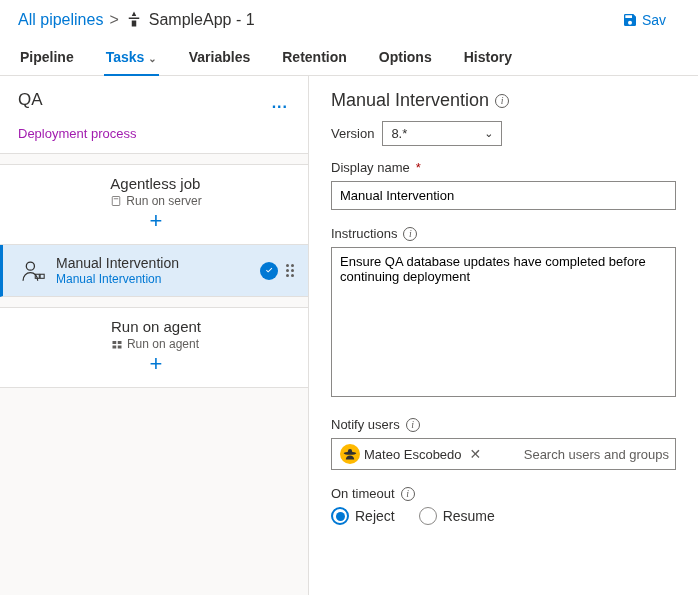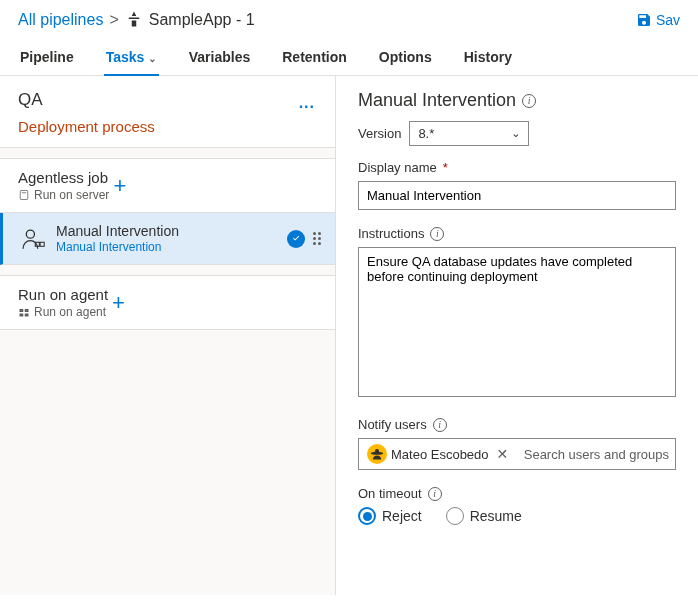--- a/index.html
+++ b/index.html
@@ -4,7 +4,7 @@
 <style>
   * { box-sizing: border-box; margin: 0; padding: 0; font-family: "Segoe UI", Arial, sans-serif; }
   body { background: #fff; width: 698px; height: 603px; color: #323130; }
-  .header { padding: 10px 18px 4px 18px; display: flex; align-items: center; justify-content: space-between; }
+  .header { padding: 10px 32px 4px 18px; display: flex; align-items: center; justify-content: space-between; }
   .breadcrumb { display: flex; align-items: center; gap: 6px; font-size: 16px; }
   .breadcrumb a { color: #0078d4; text-decoration: none; }
   .breadcrumb .sep { color: #605e5c; }

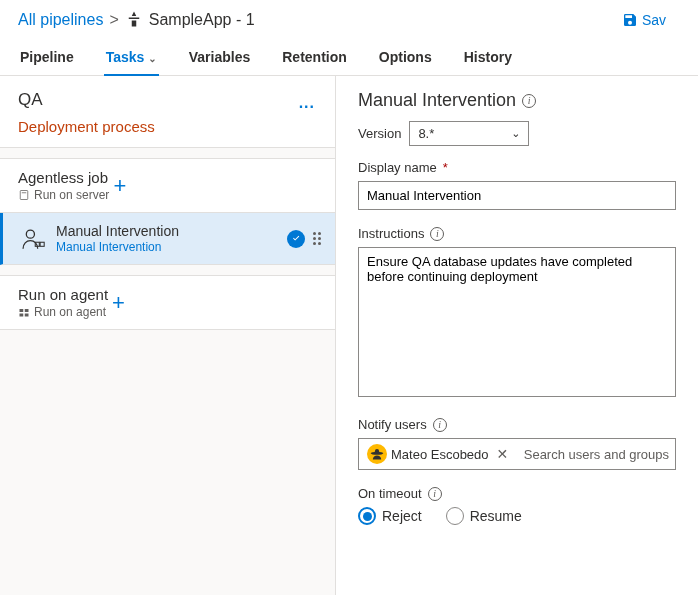--- a/index.html
+++ b/index.html
@@ -18,7 +18,7 @@
   .tab.active::after { content:""; position:absolute; left:0; right:0; bottom:-1px; height:2px; background:#0078d4; }
   .tab .chev { font-size:10px; margin-left:4px; color:#605e5c; }
   .content { display:flex; height: calc(603px - 84px); }
-  .left { width: 336px; border-right:1px solid #e1dfdd; background:#faf9f8; }
+  .left { width: 309px; border-right:1px solid #e1dfdd; background:#faf9f8; }
   .stage-head { display:flex; justify-content:space-between; align-items:flex-start; padding:14px 14px 12px 18px; background:#fff; border-bottom:1px solid #e1dfdd; }
   .stage-head .t { font-size:17px; color:#323130; }
   .stage-head .s { font-size:15px; color:#c2410c; margin-top:8px; }

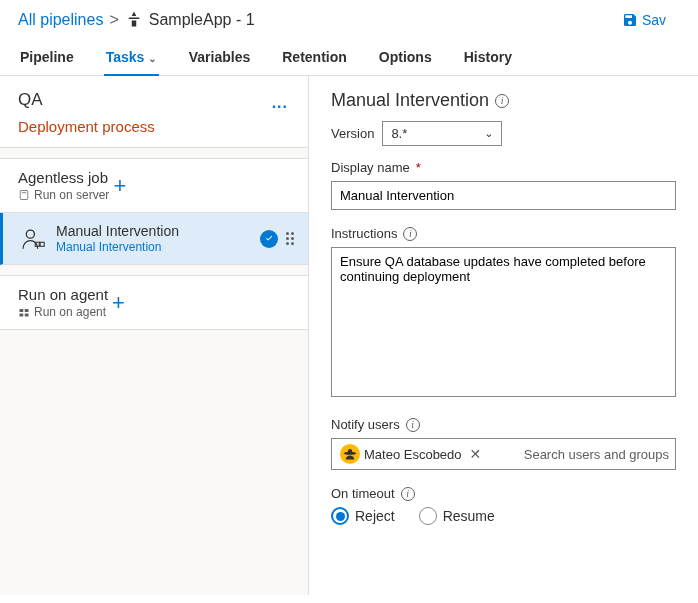--- a/index.html
+++ b/index.html
@@ -21,7 +21,7 @@
   .left { width: 309px; border-right:1px solid #e1dfdd; background:#faf9f8; }
   .stage-head { display:flex; justify-content:space-between; align-items:flex-start; padding:14px 14px 12px 18px; background:#fff; border-bottom:1px solid #e1dfdd; }
   .stage-head .t { font-size:17px; color:#323130; }
-  .stage-head .s { font-size:15px; color:#c2410c; margin-top:8px; }
+  .stage-head .s { font-size:13px; color:#a21caf; margin-top:16px; }
   .more { color:#0078d4; font-weight:bold; letter-spacing:1px; padding:4px 6px; cursor:pointer; }
   .group-head { display:flex; justify-content:flex-start; align-items:center; padding:10px 14px 10px 18px; background:#fff; border-top:1px solid #e1dfdd; border-bottom:1px solid #e1dfdd; margin-top:10px; }
   .group-head .gt { font-size:15px; }

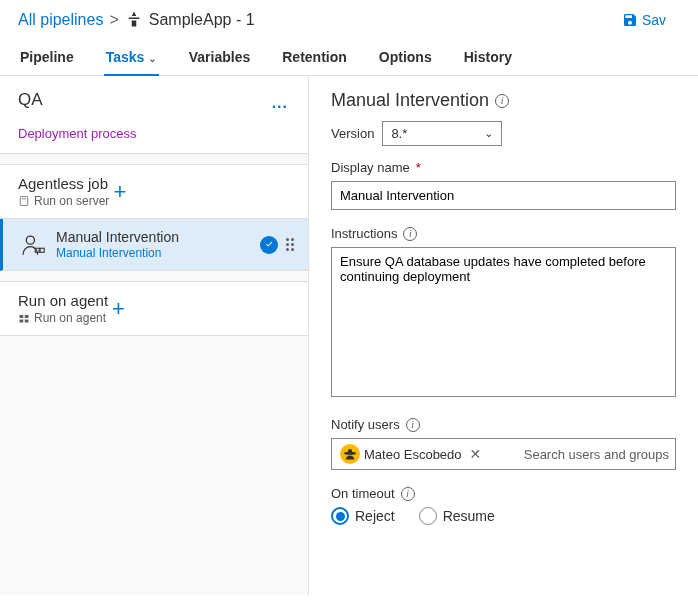--- a/index.html
+++ b/index.html
@@ -23,7 +23,7 @@
   .stage-head .t { font-size:17px; color:#323130; }
   .stage-head .s { font-size:13px; color:#a21caf; margin-top:16px; }
   .more { color:#0078d4; font-weight:bold; letter-spacing:1px; padding:4px 6px; cursor:pointer; }
-  .group-head { display:flex; justify-content:flex-start; align-items:center; padding:10px 14px 10px 18px; background:#fff; border-top:1px solid #e1dfdd; border-bottom:1px solid #e1dfdd; margin-top:10px; }
+  .group-head { display:flex; justify-content:space-between; align-items:center; padding:10px 14px 10px 18px; background:#fff; border-top:1px solid #e1dfdd; border-bottom:1px solid #e1dfdd; margin-top:10px;flex-direction:column; }
   .group-head .gt { font-size:15px; }
   .group-head .gs { font-size:12px; color:#605e5c; display:flex; align-items:center; gap:4px; margin-top:2px; }
   .gs svg, .task-sub svg { width:12px; height:12px; fill:#605e5c; }

